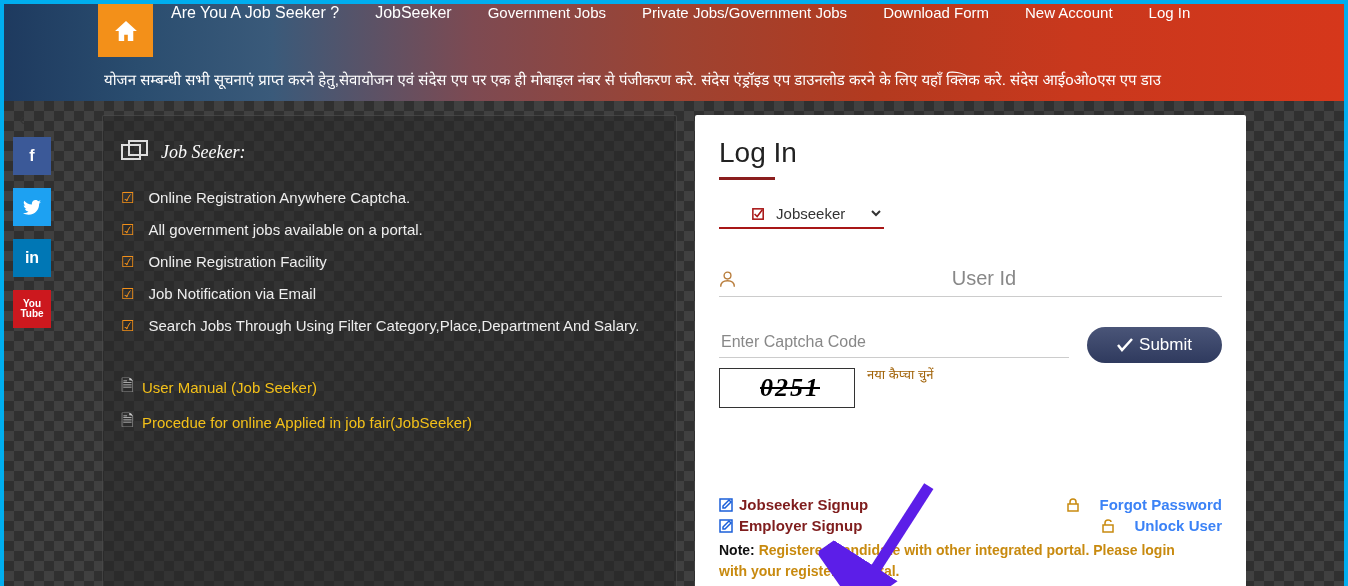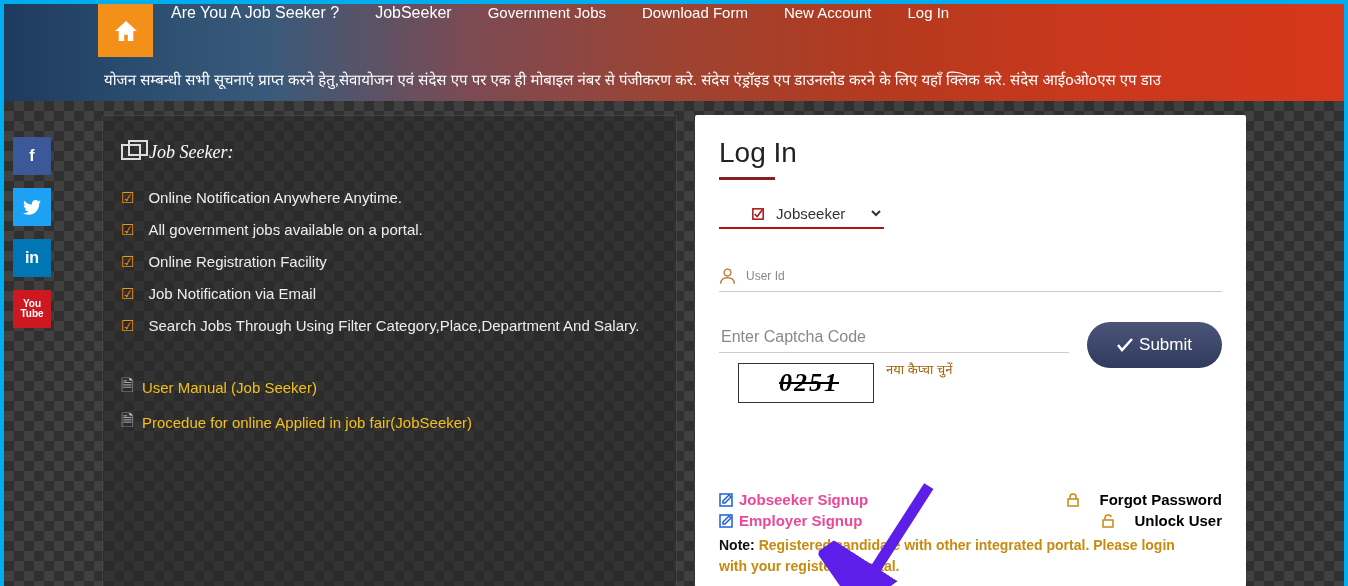--- a/index.html
+++ b/index.html
@@ -71,6 +71,7 @@
     <div class="nav-item">Are You A Job Seeker ?</div>
     <div class="nav-item">JobSeeker</div>
     <div class="nav-item" style="font-size:15px">Government Jobs</div>
+    <div class="nav-item" style="font-size:15px">Private Jobs/Government Jobs</div>
     <div class="nav-item" style="font-size:15px">Download Form</div>
     <div class="nav-item" style="font-size:15px">New Account</div>
     <div class="nav-item" style="font-size:15px">Log In</div>

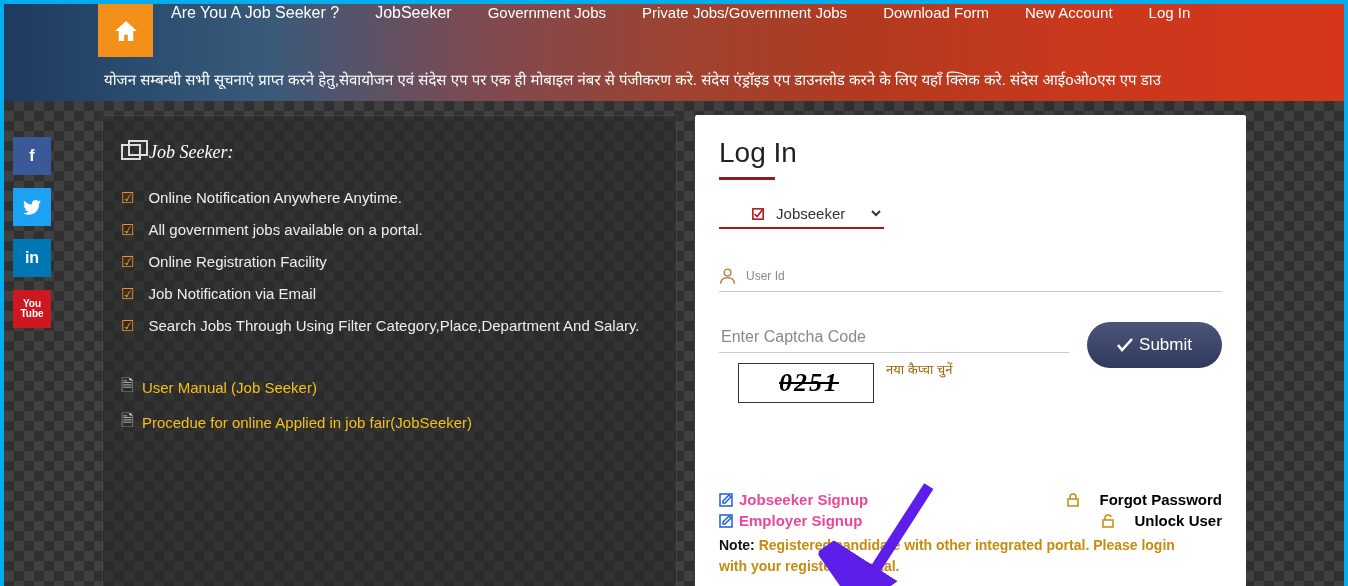--- a/index.html
+++ b/index.html
@@ -21,7 +21,7 @@
   .yt { background: #cc181e; font-size: 10px; line-height: 1; text-align: center; }
   .main-row { display: flex; padding: 14px 98px 0 98px; gap: 18px; }
   .panel-left { flex: 0 0 575px; background: rgba(40,40,40,0.55); border: 1px solid rgba(120,120,120,0.3); border-radius: 2px; padding: 24px 18px; color: #f0f0f0; min-height: 375px; }
-  .panel-title-row { display: flex; align-items: center; margin-bottom: 18px; }
+  .panel-title-row { display: flex; align-items: center; gap: 12px; margin-bottom: 18px; }
   .panel-title { font-style: italic; font-size: 18px; color: #fafafa; font-family: Georgia, serif; }
   .feature-list { list-style: none; }
   .feature-list li { padding: 7px 0; font-size: 15px; display: flex; align-items: flex-start; gap: 14px; color: #eee; }

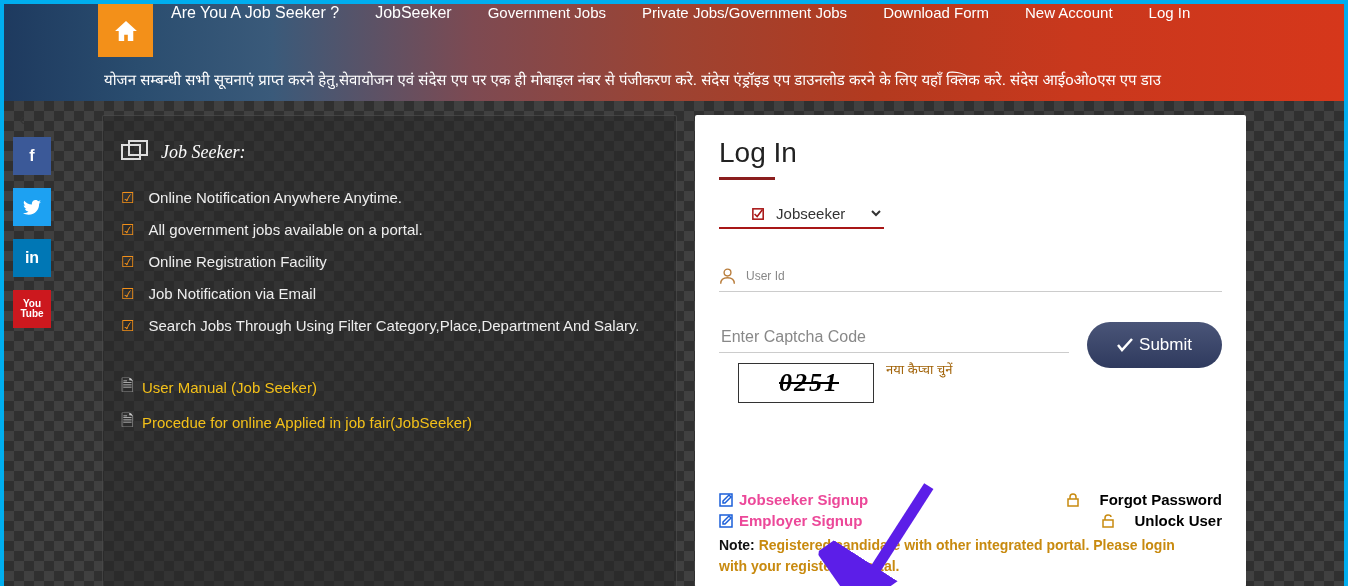--- a/index.html
+++ b/index.html
@@ -108,7 +108,7 @@
         <ul class="feature-list">
           <li>
               <span class="check-icon">☑</span>
-              <span>Online Notification Anywhere Anytime.</span>
+              <span>Online Registration Anywhere Captcha.</span>
             </li>
           <li>
               <span class="check-icon">☑</span>

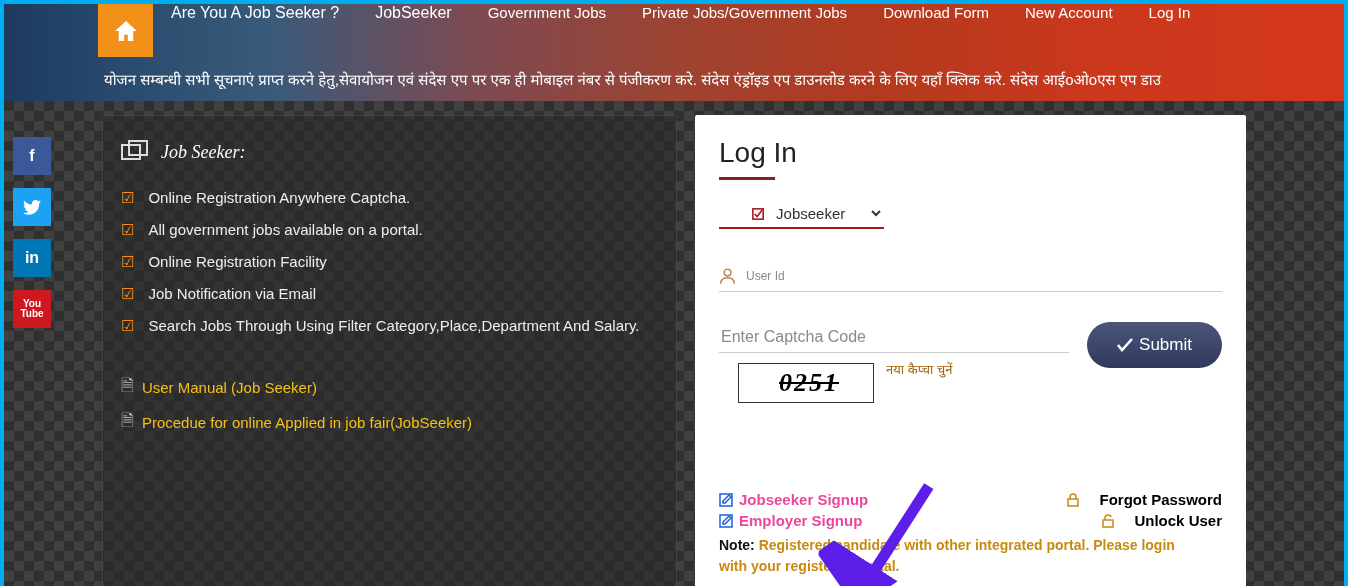--- a/index.html
+++ b/index.html
@@ -37,7 +37,7 @@
   .dropdown-row select { border: none; font-size: 15px; color: #333; background: transparent; width: 130px; cursor: pointer; }
   .input-row { display: flex; gap: 30px; margin-bottom: 30px; }
   .input-group { flex: 1; display: flex; align-items: center; gap: 10px; border-bottom: 1px solid #ccc; padding-bottom: 6px; position: relative; }
-  .input-group input { border: none; font-size: 12px; color: #666; width: 100%; outline: none; }
+  .input-group input { border: none; font-size: 20px; color: #666; width: 100%; outline: none; text-align: center; }
   .input-group input::placeholder { color: #888; }
   .req-star { color: #a00; position: absolute; right: -2px; top: -6px; font-size: 12px; }
   .captcha-row { display: flex; align-items: flex-start; gap: 18px; margin-bottom: 10px; }

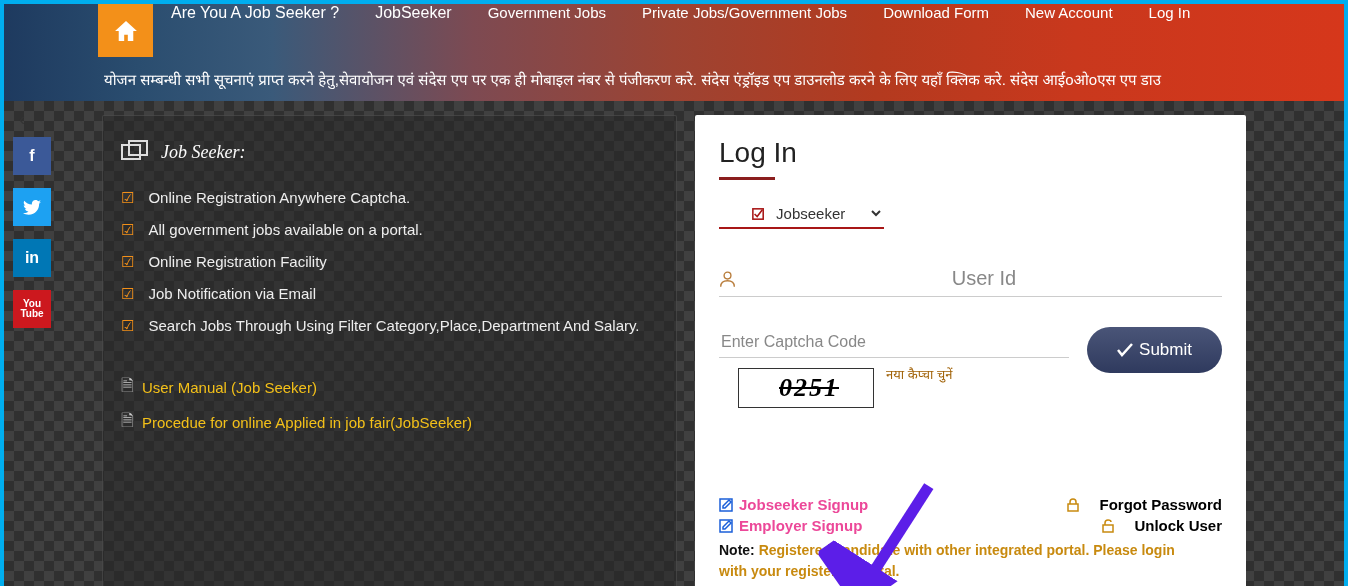--- a/index.html
+++ b/index.html
@@ -47,7 +47,7 @@
   .captcha-box-row { display: flex; align-items: flex-start; gap: 12px; }
   .captcha-box { border: 1px solid #333; width: 136px; height: 40px; display: flex; align-items: center; justify-content: center; font-size: 26px; font-style: italic; font-family: Georgia, serif; font-weight: bold; text-decoration: line-through; letter-spacing: 2px; padding-left: 6px; margin-left: 19px; }
   .captcha-refresh { color: #a16207; font-size: 13px; cursor: pointer; margin-top: -3px; }
-  .submit-btn { background: linear-gradient(180deg, #4a5578 0%, #2f3a5e 100%); color: #fff; border: none; border-radius: 24px; padding: 14px 30px; font-size: 17px; cursor: pointer; display: flex; align-items: center; gap: 6px; height: 46px; }
+  .submit-btn { background: linear-gradient(180deg, #4a5578 0%, #2f3a5e 100%); color: #fff; border: none; border-radius: 24px; padding: 14px 30px; font-size: 17px; cursor: pointer; display: flex; align-items: center; gap: 6px; height: 36px; }
   .bottom-links { margin-top: 88px; }
   .bottom-row { display: flex; justify-content: space-between; align-items: center; margin-bottom: 4px; }
   .signup-link { color: #ec4899; font-size: 15px; font-weight: bold; display: flex; align-items: center; gap: 6px; cursor: pointer; }

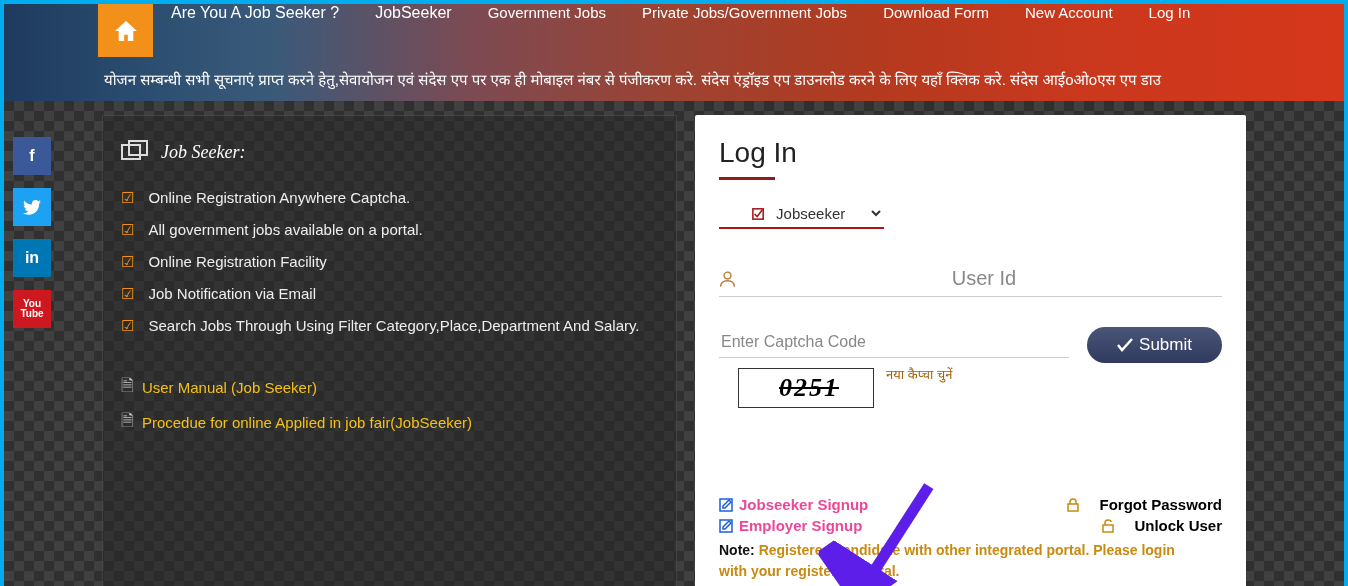--- a/index.html
+++ b/index.html
@@ -45,7 +45,7 @@
   .captcha-input { width: 100%; border: none; border-bottom: 1px solid #ccc; font-size: 16px; padding: 6px 2px; color: #0f766e; outline: none; margin-bottom: 10px; }
   .captcha-input::placeholder { color: #888; }
   .captcha-box-row { display: flex; align-items: flex-start; gap: 12px; }
-  .captcha-box { border: 1px solid #333; width: 136px; height: 40px; display: flex; align-items: center; justify-content: center; font-size: 26px; font-style: italic; font-family: Georgia, serif; font-weight: bold; text-decoration: line-through; letter-spacing: 2px; padding-left: 6px; margin-left: 19px; }
+  .captcha-box { border: 1px solid #333; width: 136px; height: 40px; display: flex; align-items: center; justify-content: center; font-size: 26px; font-style: italic; font-family: Georgia, serif; font-weight: bold; text-decoration: line-through; letter-spacing: 2px; padding-left: 6px; }
   .captcha-refresh { color: #a16207; font-size: 13px; cursor: pointer; margin-top: -3px; }
   .submit-btn { background: linear-gradient(180deg, #4a5578 0%, #2f3a5e 100%); color: #fff; border: none; border-radius: 24px; padding: 14px 30px; font-size: 17px; cursor: pointer; display: flex; align-items: center; gap: 6px; height: 36px; }
   .bottom-links { margin-top: 88px; }

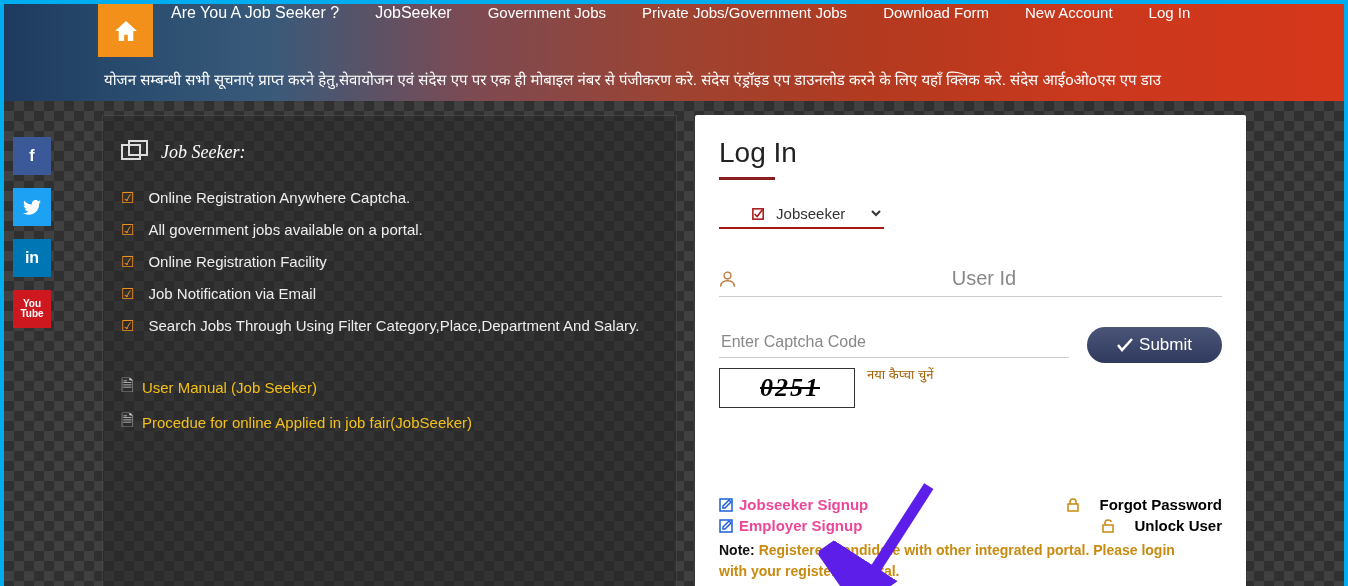--- a/index.html
+++ b/index.html
@@ -50,7 +50,7 @@
   .submit-btn { background: linear-gradient(180deg, #4a5578 0%, #2f3a5e 100%); color: #fff; border: none; border-radius: 24px; padding: 14px 30px; font-size: 17px; cursor: pointer; display: flex; align-items: center; gap: 6px; height: 36px; }
   .bottom-links { margin-top: 88px; }
   .bottom-row { display: flex; justify-content: space-between; align-items: center; margin-bottom: 4px; }
-  .signup-link { color: #ec4899; font-size: 15px; font-weight: bold; display: flex; align-items: center; gap: 6px; cursor: pointer; }
+  .signup-link { color: #7f1d1d; font-size: 15px; font-weight: bold; display: flex; align-items: center; gap: 6px; cursor: pointer; }
   .forgot-link { color: #000000; font-size: 15px; font-weight: bold; display: flex; align-items: center; gap: 20px; cursor: pointer; }
   .note-text { color: #c88a0f; font-size: 14px; font-weight: bold; margin-top: 6px; margin-left: -24px; padding: 0 24px; line-height: 1.5; }
   .note-text .note-label { color: #111; margin-top: 28px; }

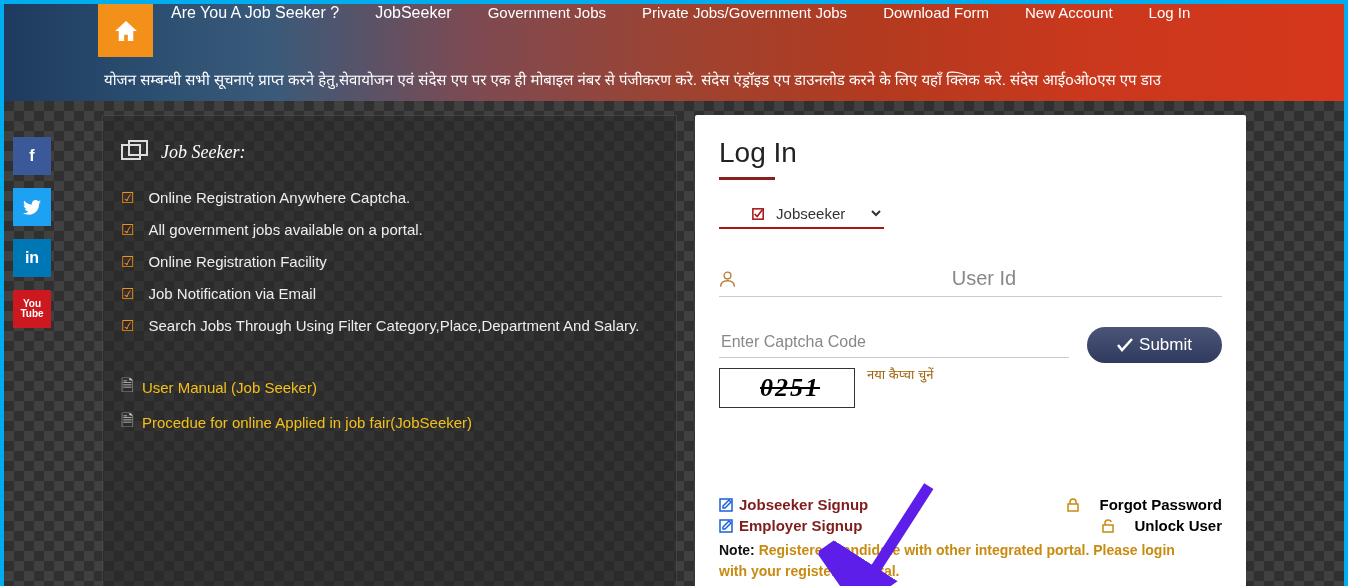--- a/index.html
+++ b/index.html
@@ -51,7 +51,7 @@
   .bottom-links { margin-top: 88px; }
   .bottom-row { display: flex; justify-content: space-between; align-items: center; margin-bottom: 4px; }
   .signup-link { color: #7f1d1d; font-size: 15px; font-weight: bold; display: flex; align-items: center; gap: 6px; cursor: pointer; }
-  .forgot-link { color: #000000; font-size: 15px; font-weight: bold; display: flex; align-items: center; gap: 20px; cursor: pointer; }
+  .forgot-link { color: #3b82f6; font-size: 15px; font-weight: bold; display: flex; align-items: center; gap: 20px; cursor: pointer; }
   .note-text { color: #c88a0f; font-size: 14px; font-weight: bold; margin-top: 6px; margin-left: -24px; padding: 0 24px; line-height: 1.5; }
   .note-text .note-label { color: #111; margin-top: 28px; }
   .arrow-annotation { position: absolute; left: 820px; top: 405px; color: #5c1ee8; transform: rotate(-35deg); pointer-events: none; z-index: 10; }

